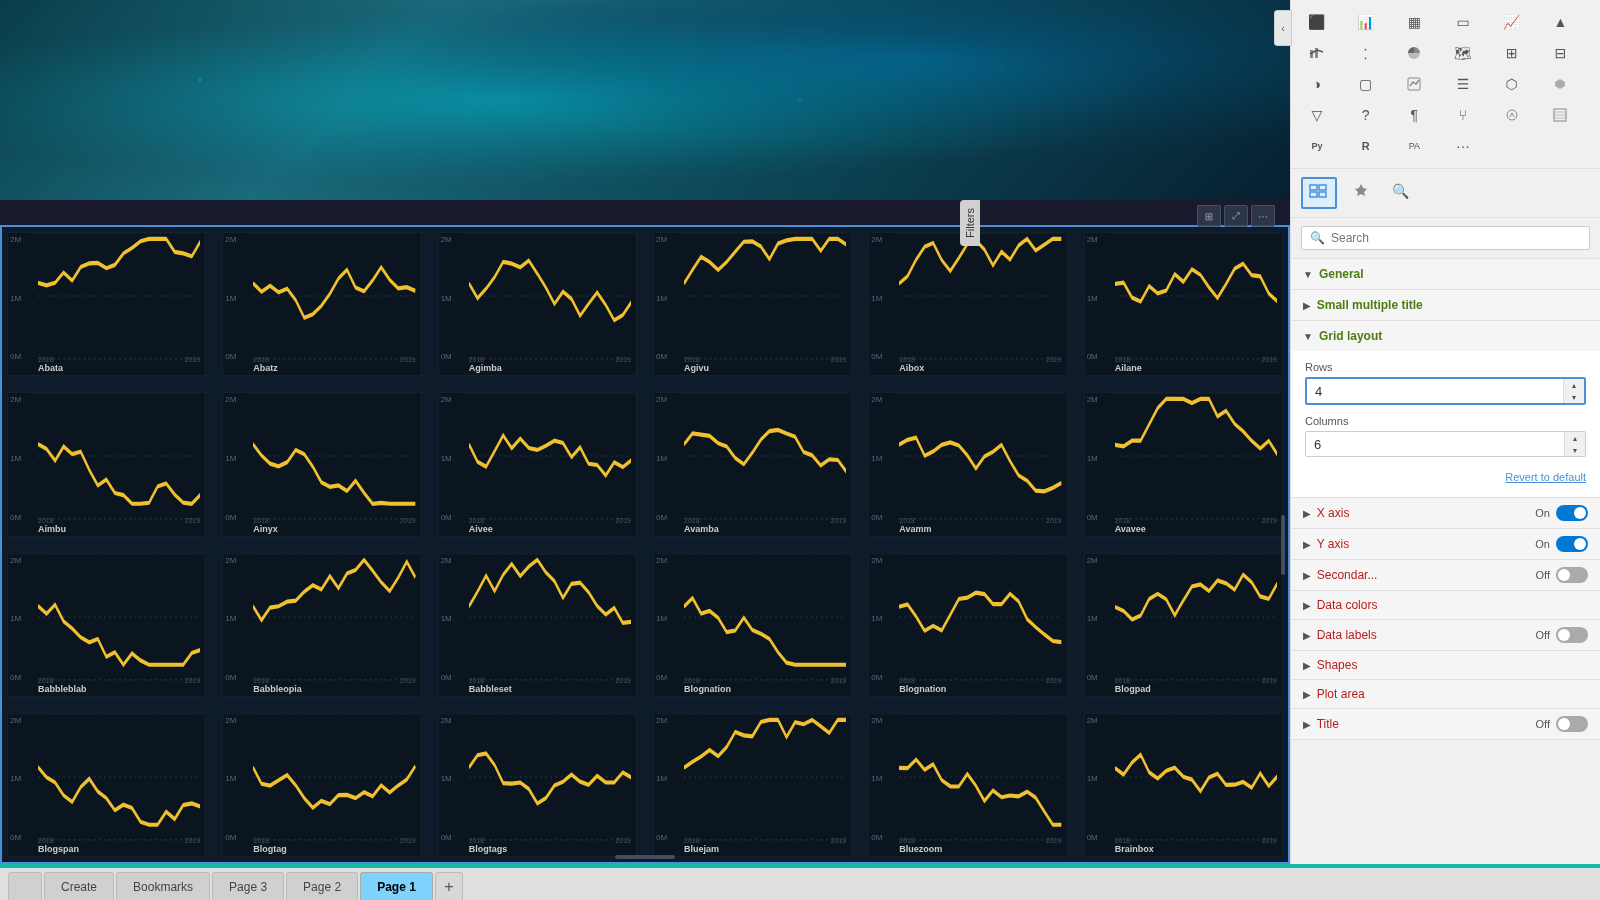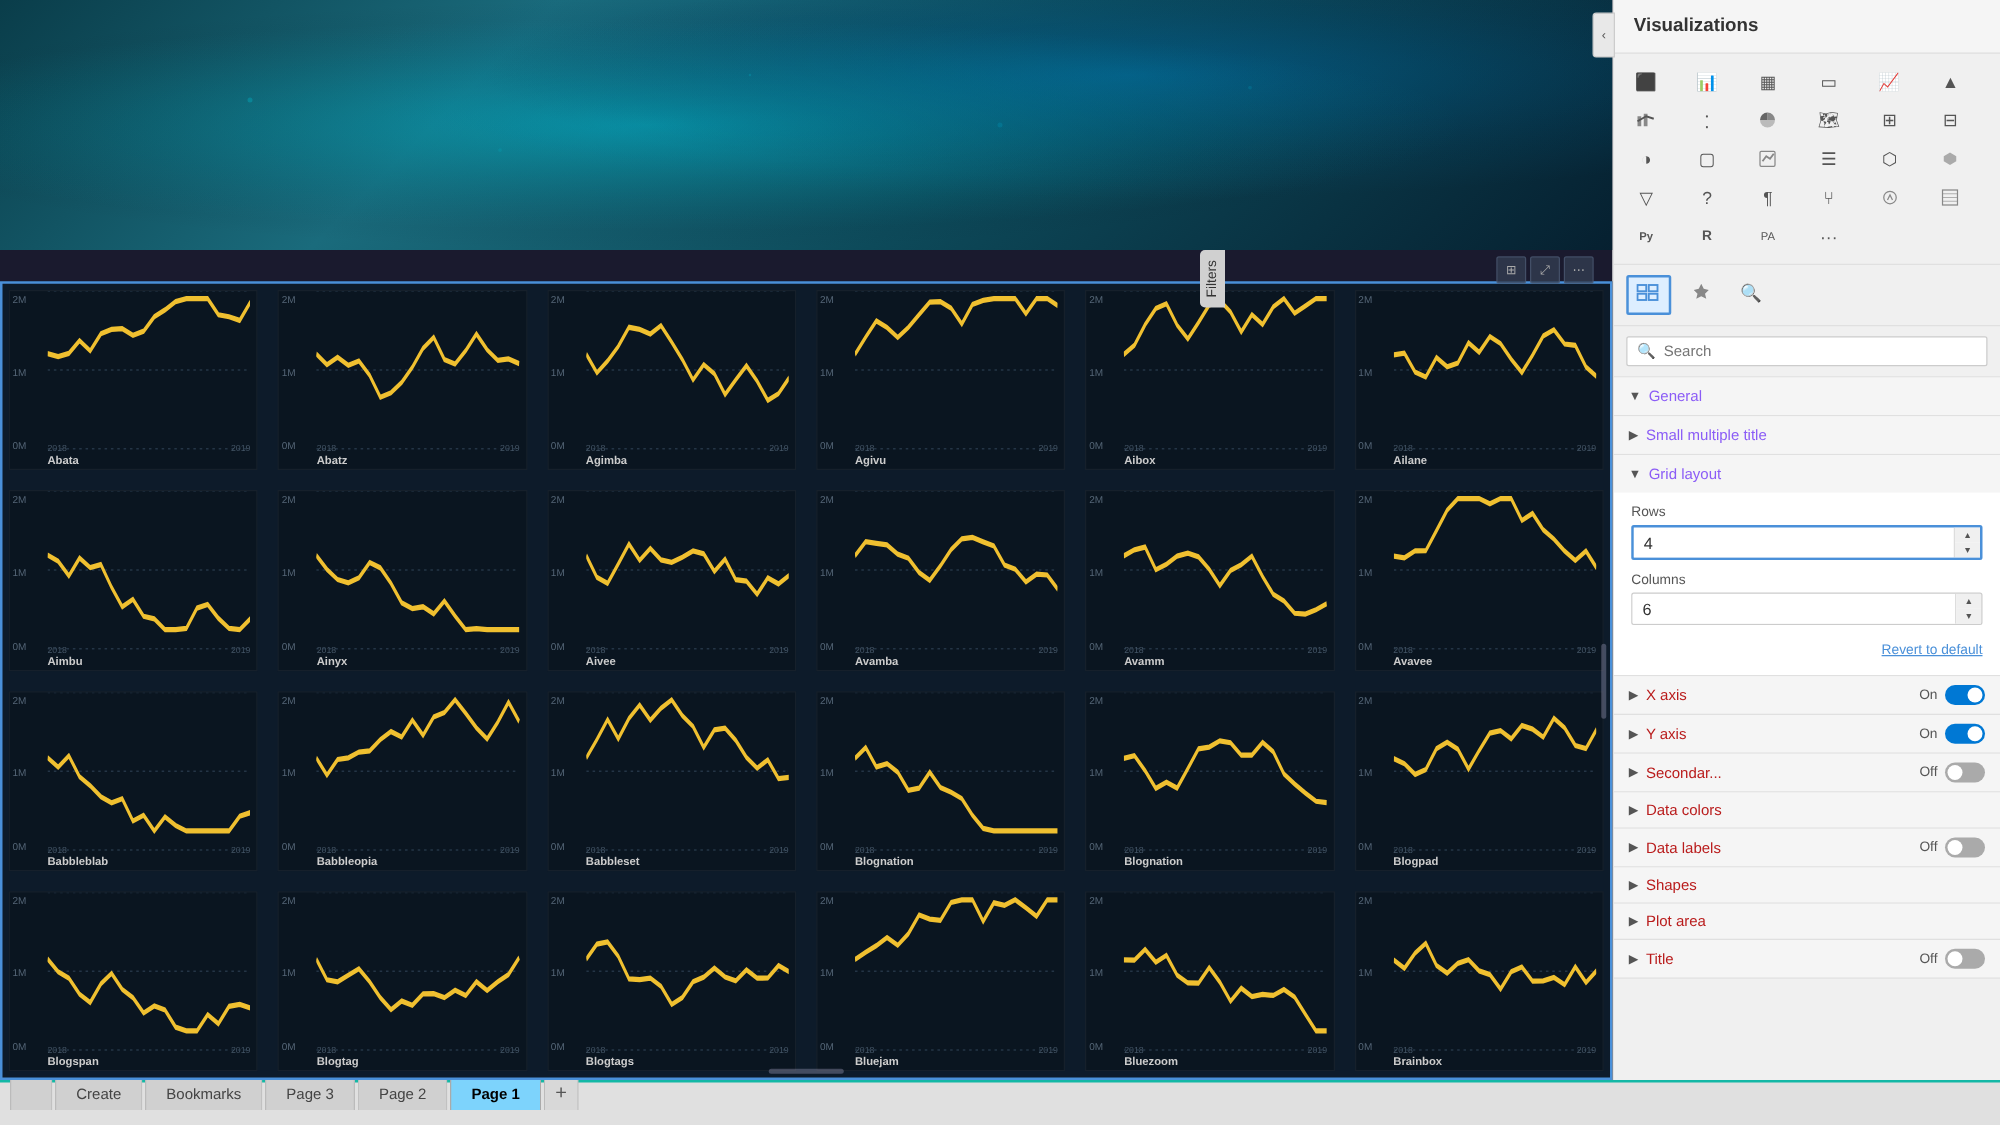--- a/index.html
+++ b/index.html
@@ -986,9 +986,6 @@
   <div class="panel-collapse-btn">‹</div>
 
   <div class="right-panel">
-    <div class="panel-header">
-      <span class="panel-title">Visualizations</span>
-    </div>
 
     <div class="viz-icons-grid">
 

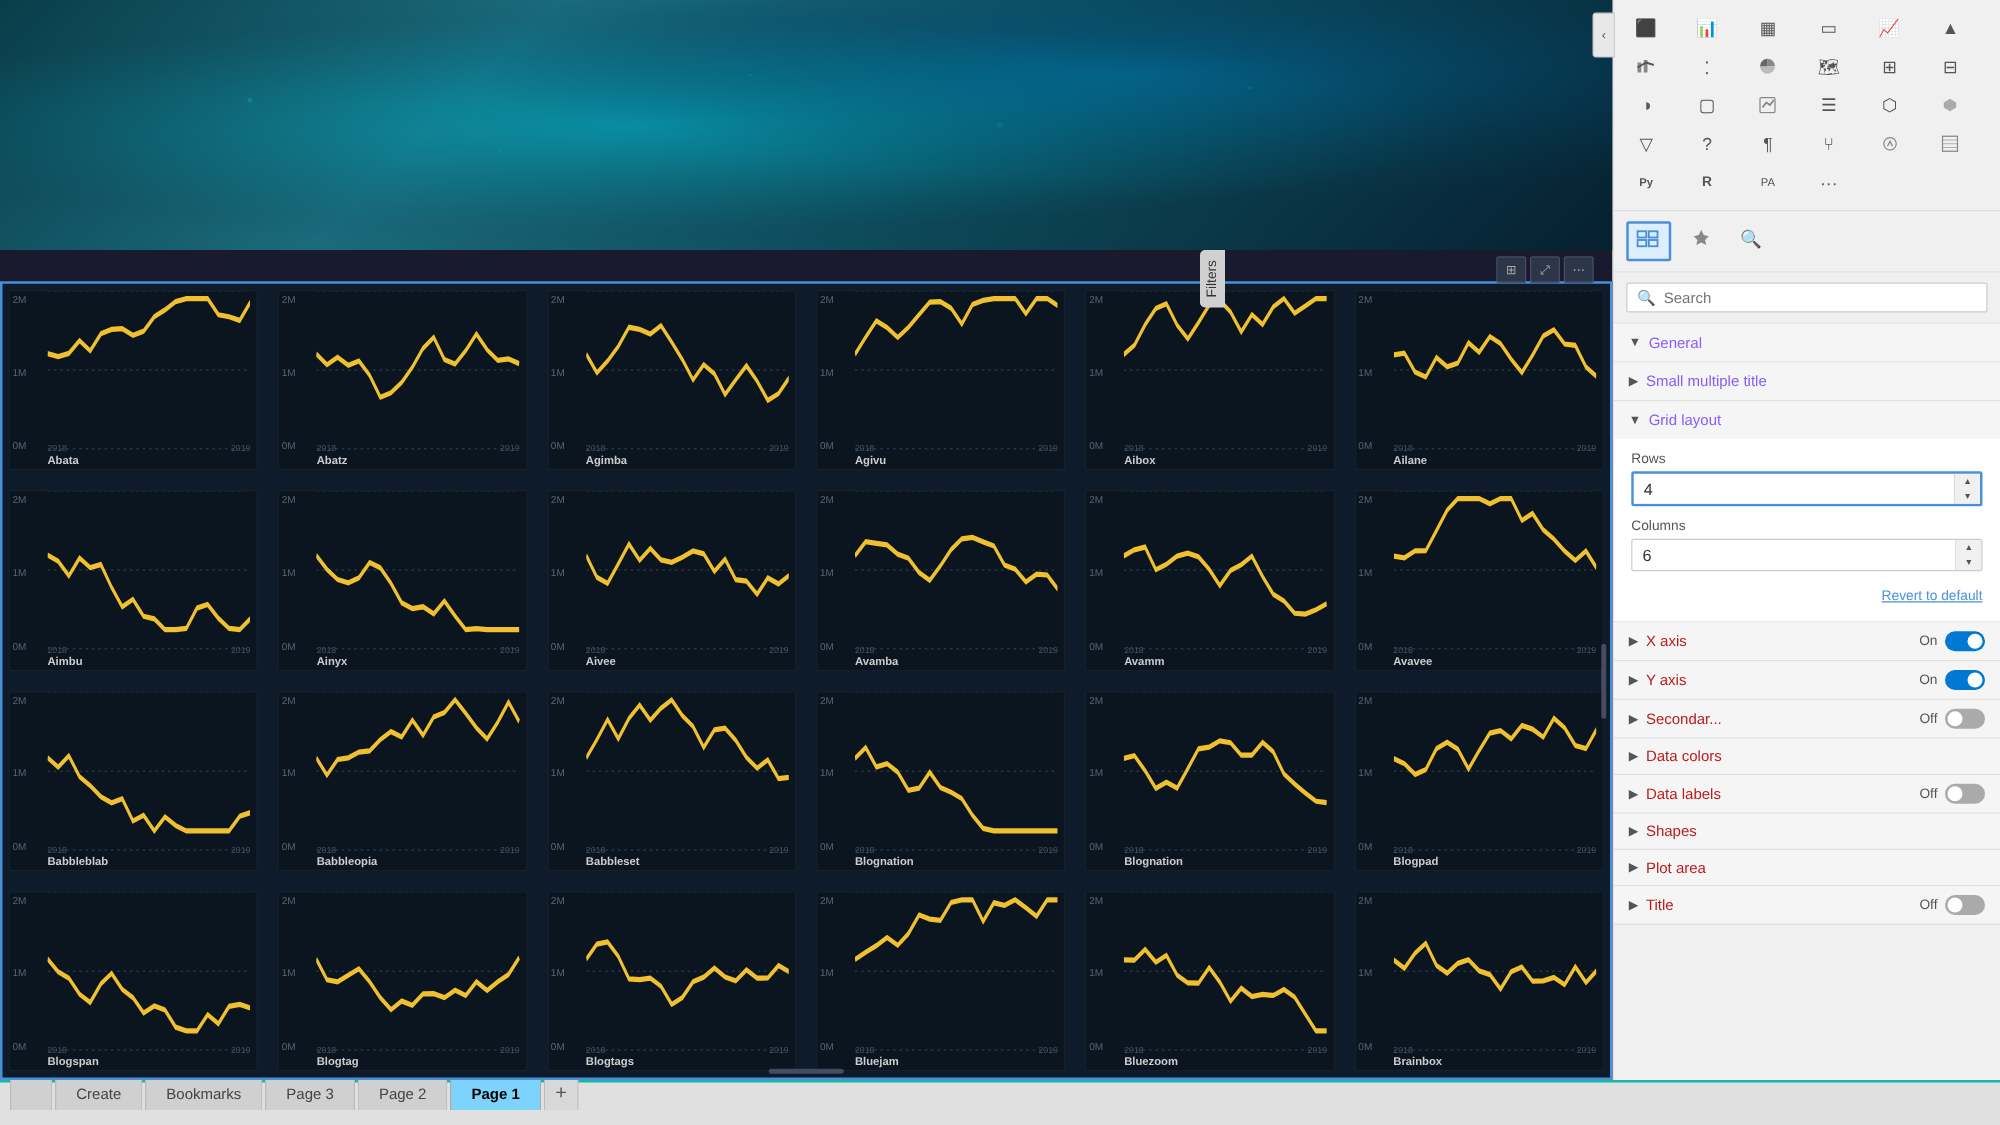--- a/index.html
+++ b/index.html
@@ -275,8 +275,8 @@
 
     .accordion-label {
       font-size: 12px;
-      font-weight: 400;
-      color: #8b5cf6;
+      font-weight: 700;
+      color: #4d7c0f;
       flex: 1;
     }
 

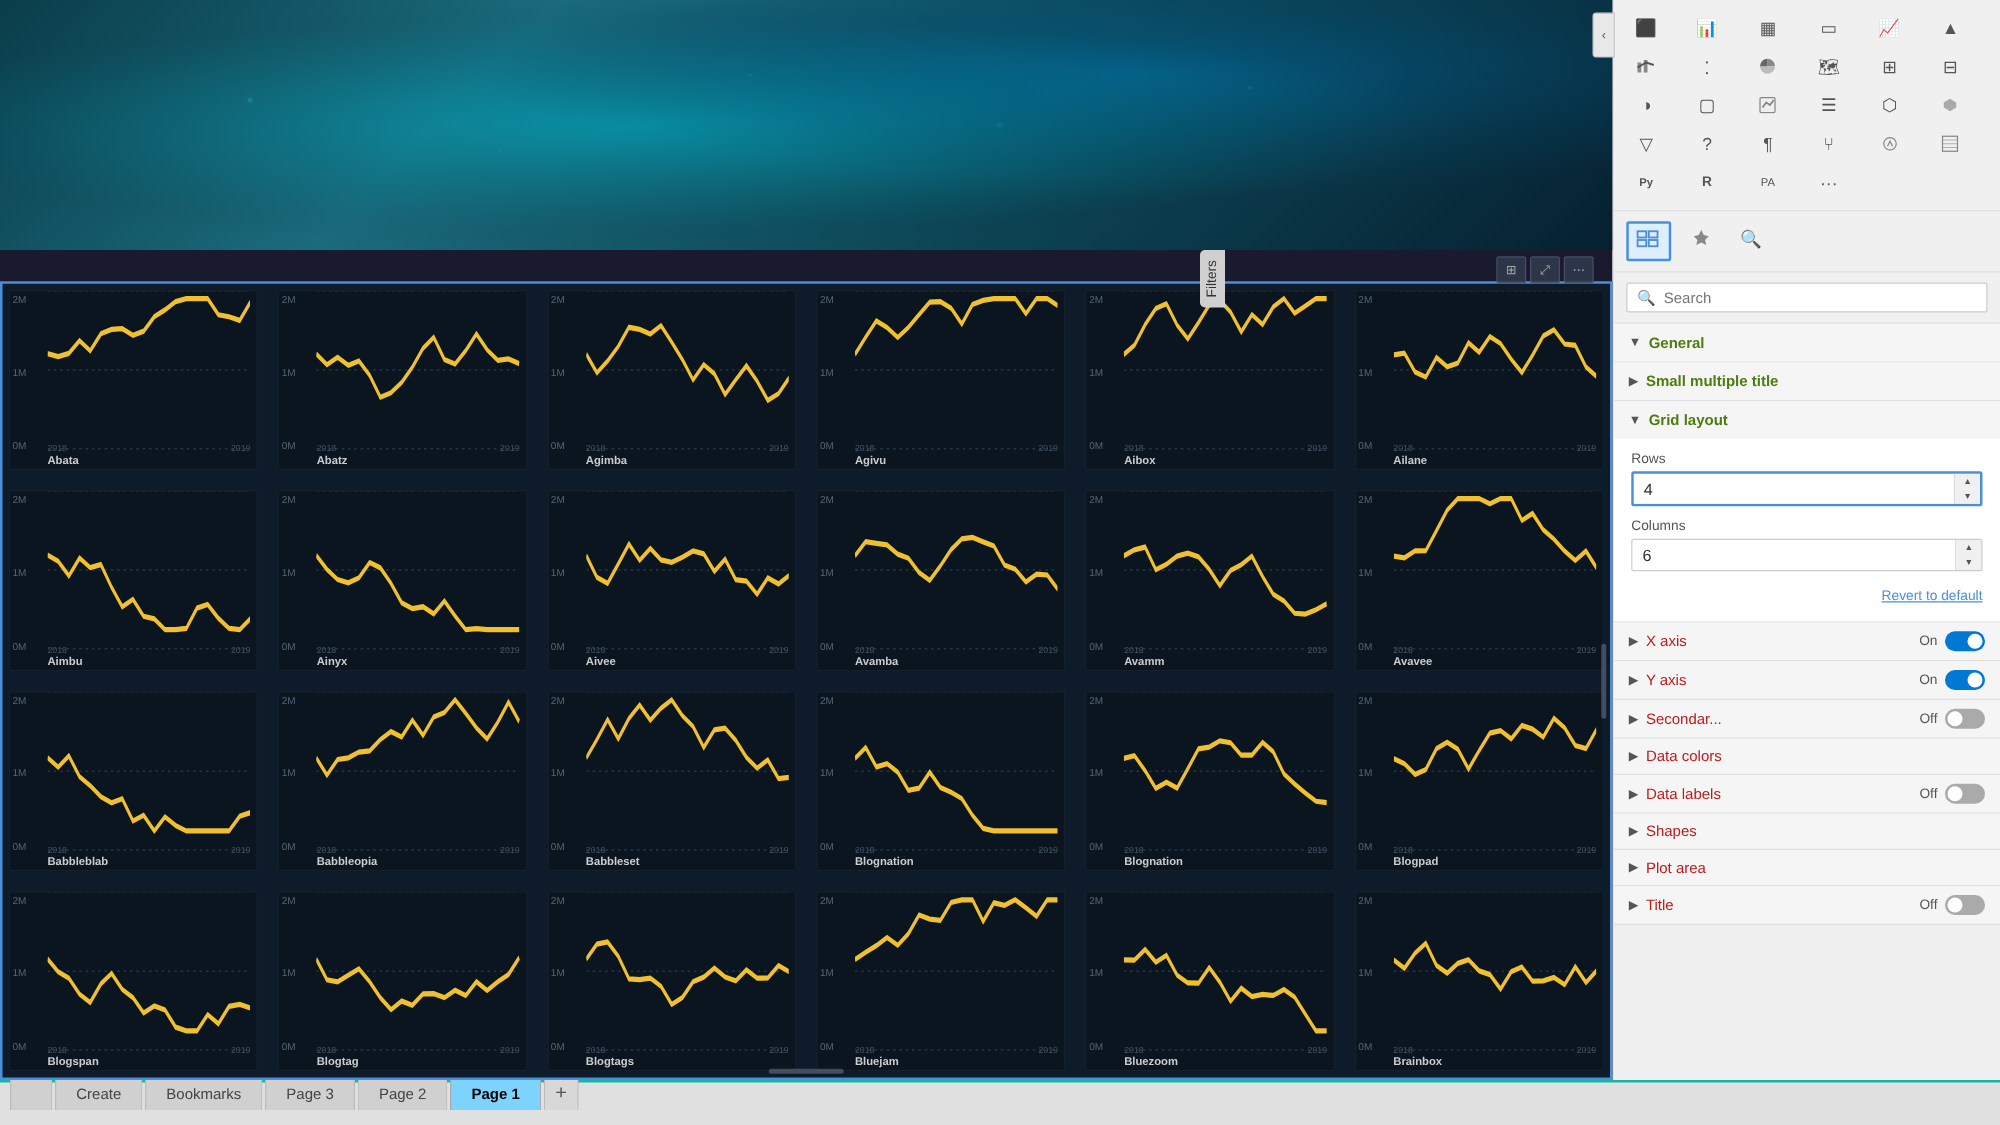--- a/index.html
+++ b/index.html
@@ -444,8 +444,8 @@
       background: #e0e0e0;
       display: flex;
       align-items: flex-end;
-      padding: 12px 8px;
-      border-top: 2px solid #14b8a6;
+      padding: 0 8px;
+      border-top: 4px solid #14b8a6;
     }
 
     .tab-item {

